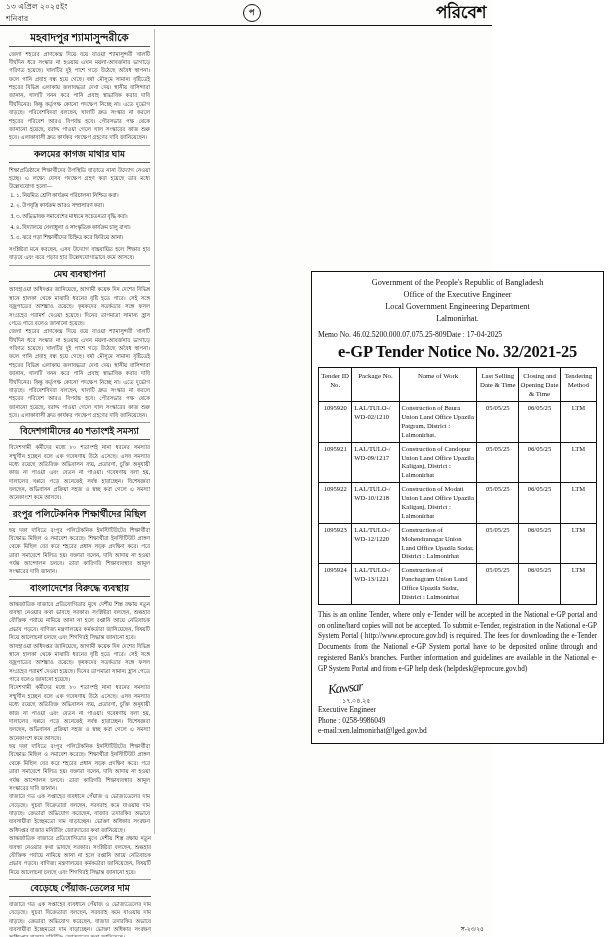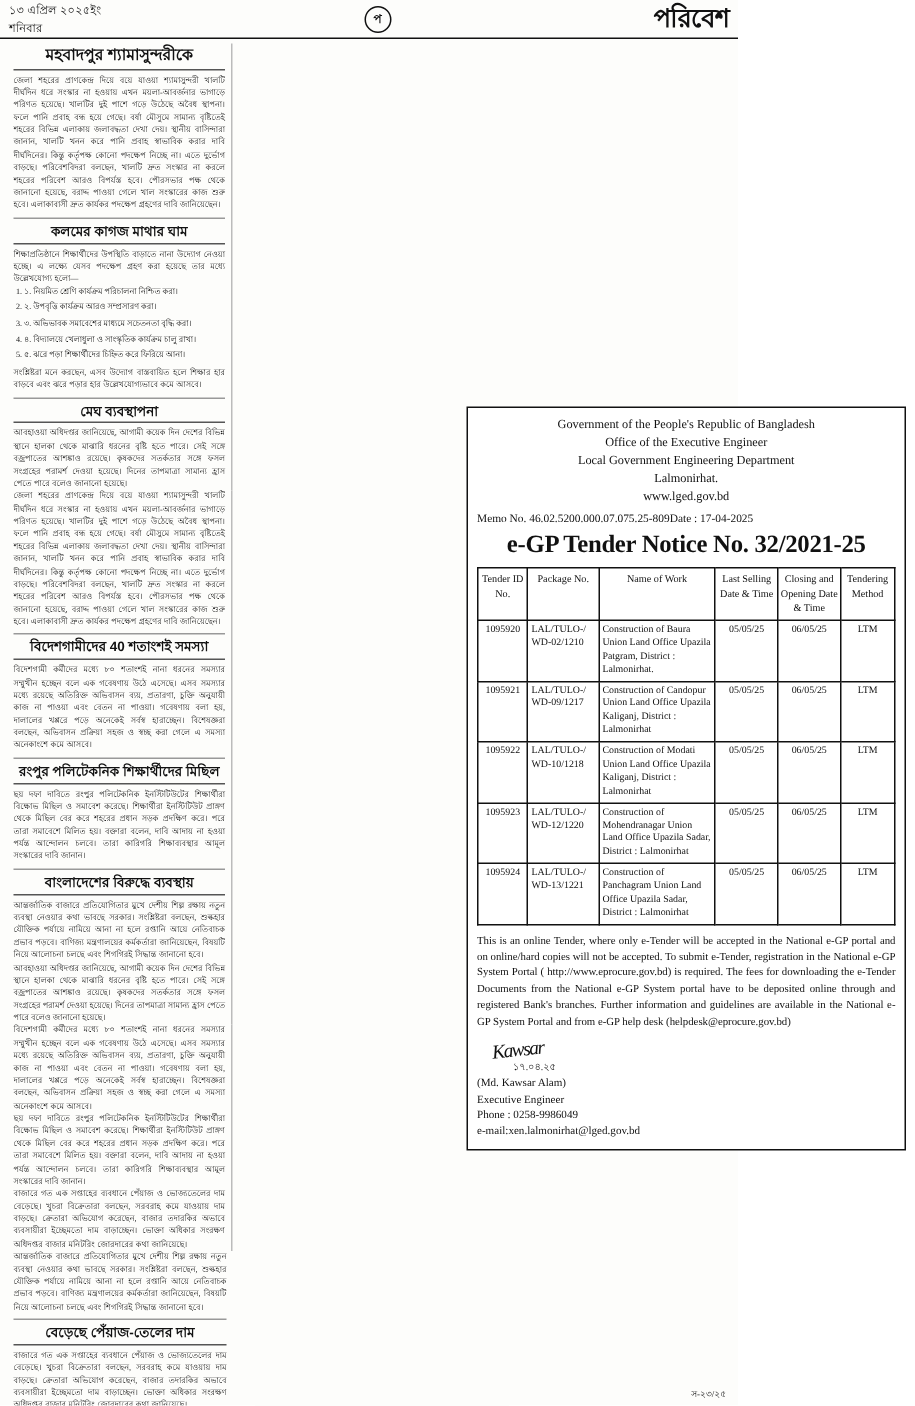--- a/index.html
+++ b/index.html
@@ -260,7 +260,6 @@
       <div>Office of the Executive Engineer</div>
       <div>Local Government Engineering Department</div>
       <div>Lalmonirhat.</div>
-      <div class="l5">www.lged.gov.bd</div>
     </div>
 
     <div class="memo-row">

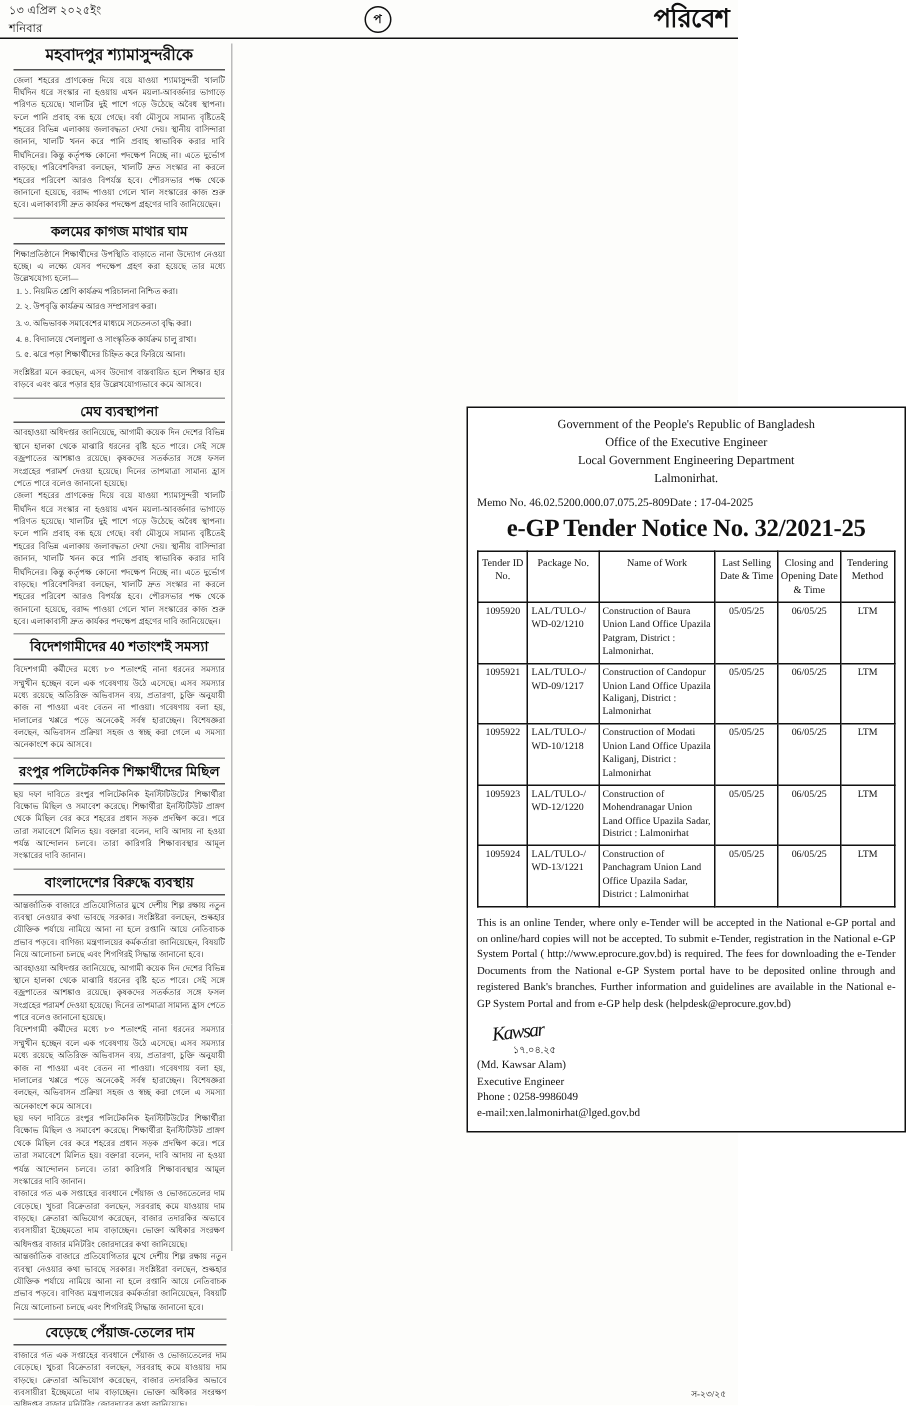--- a/index.html
+++ b/index.html
@@ -329,7 +329,6 @@
     <div class="sig-block">
       <span class="sig-scribble">Kawsar</span>
       <span class="sig-date">১৭.০৪.২৫</span>
-      <div>(Md. Kawsar Alam)</div>
       <div>Executive Engineer</div>
       <div>Phone : 0258-9986049</div>
       <div>e-mail:xen.lalmonirhat@lged.gov.bd</div>

